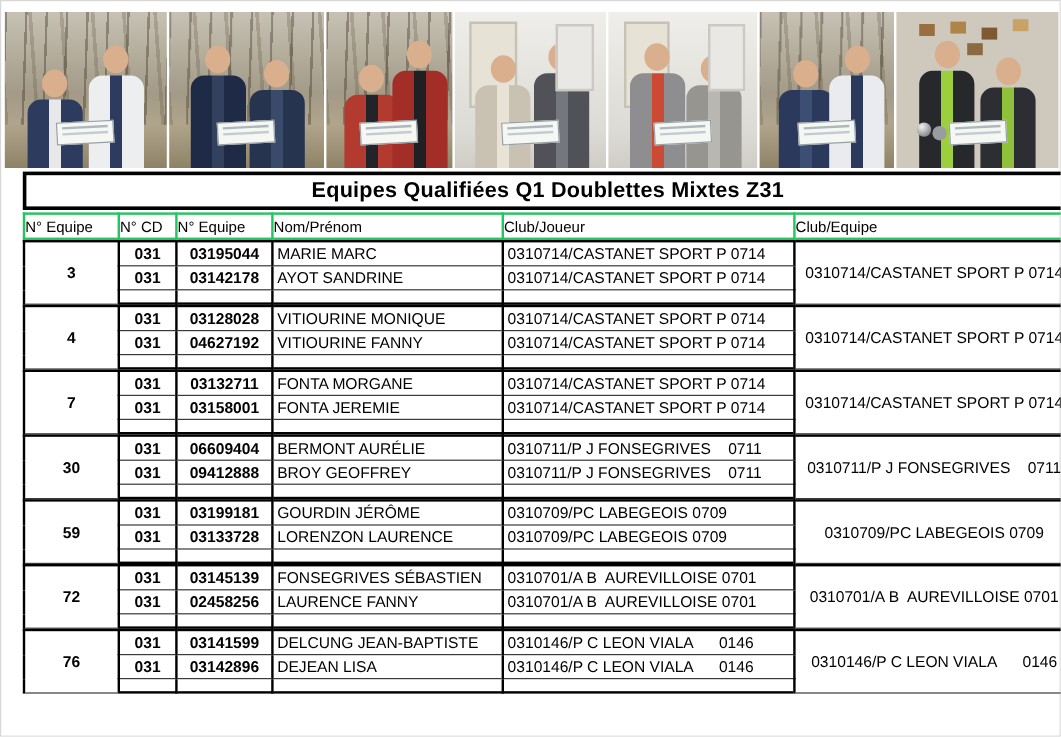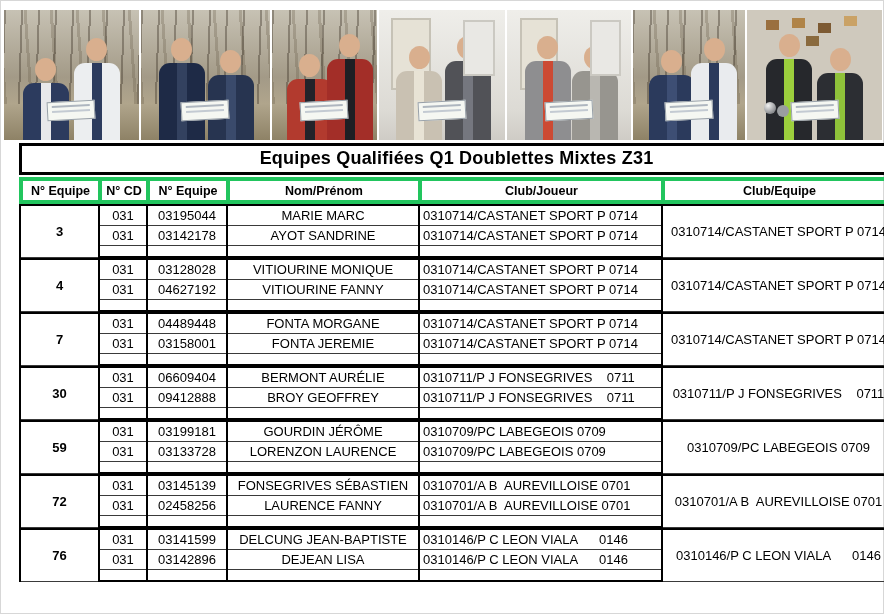--- a/index.html
+++ b/index.html
@@ -47,7 +47,7 @@
   col.c1{width:79px;}col.c2{width:48px;}col.c3{width:80px;}
   col.c4{width:192px;}col.c5{width:243px;}col.c6{width:233px;}
   .hdr-table{margin-top:2px;}
-  .hdr-table td{border:4px solid #22c55e;font-weight:bold;font-size:12.5px;text-align:center;
+  .hdr-table td{border:2px solid #22c55e;font-weight:normal;font-size:12.5px;
     padding:2px 0;height:15px;}
   .team-block{margin-top:0;}
   .team-block td{border-left:2px solid #000;border-right:2px solid #000;

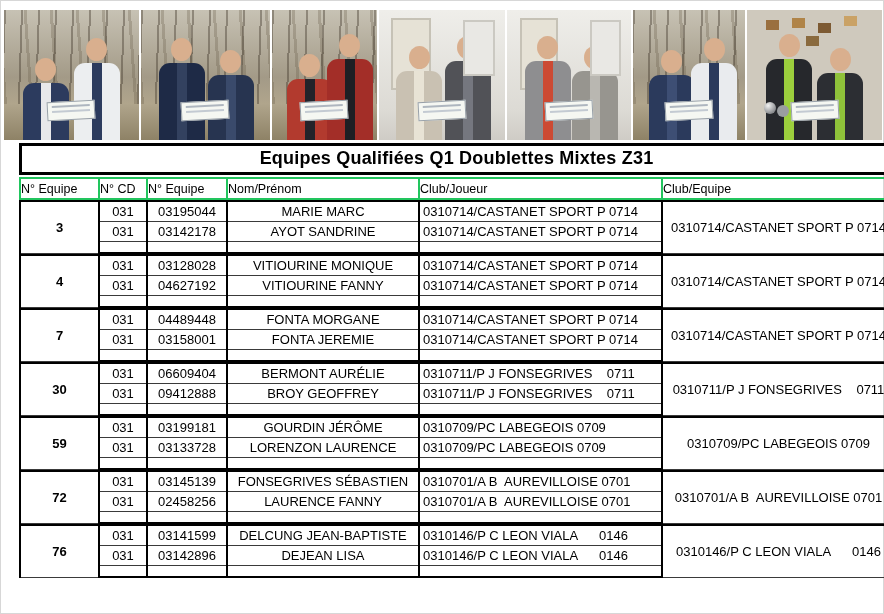--- a/index.html
+++ b/index.html
@@ -57,7 +57,7 @@
   .team-block tr:last-child td{border-bottom:2px solid #000;}
   .team-block tr.empty-row td{height:10px;}
   .c-team{text-align:center;font-weight:bold;}
-  .c-cd,.c-lic{text-align:center;font-weight:normal;margin-left:40px;}
+  .c-cd,.c-lic{text-align:center;font-weight:bold;margin-left:40px;}
   .c-name{text-align:center;}
   .c-club{text-align:left;white-space:pre;}
   .c-clubeq{text-align:center;white-space:pre;}

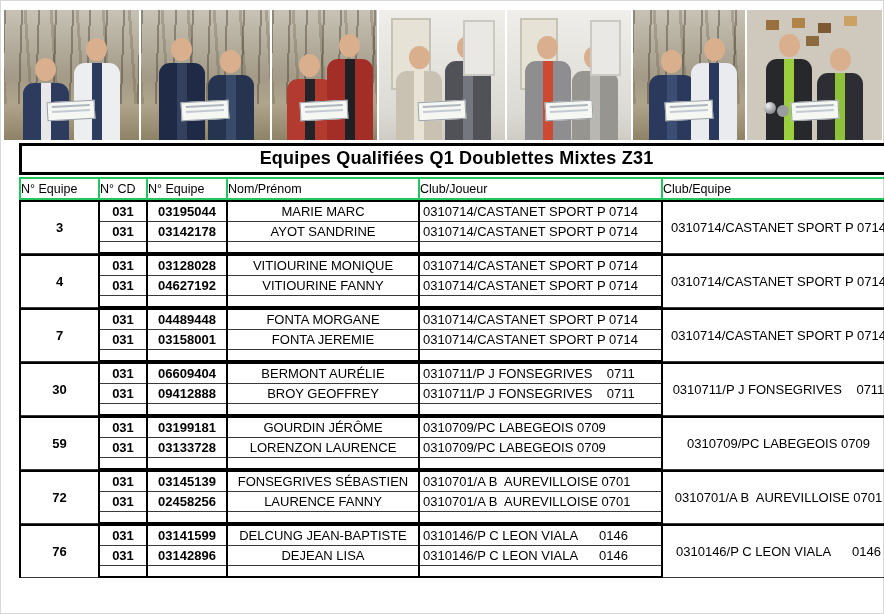--- a/index.html
+++ b/index.html
@@ -58,7 +58,7 @@
   .team-block tr.empty-row td{height:10px;}
   .c-team{text-align:center;font-weight:bold;}
   .c-cd,.c-lic{text-align:center;font-weight:bold;margin-left:40px;}
-  .c-name{text-align:center;}
+  .c-name{}
   .c-club{text-align:left;white-space:pre;}
   .c-clubeq{text-align:center;white-space:pre;}
 </style>

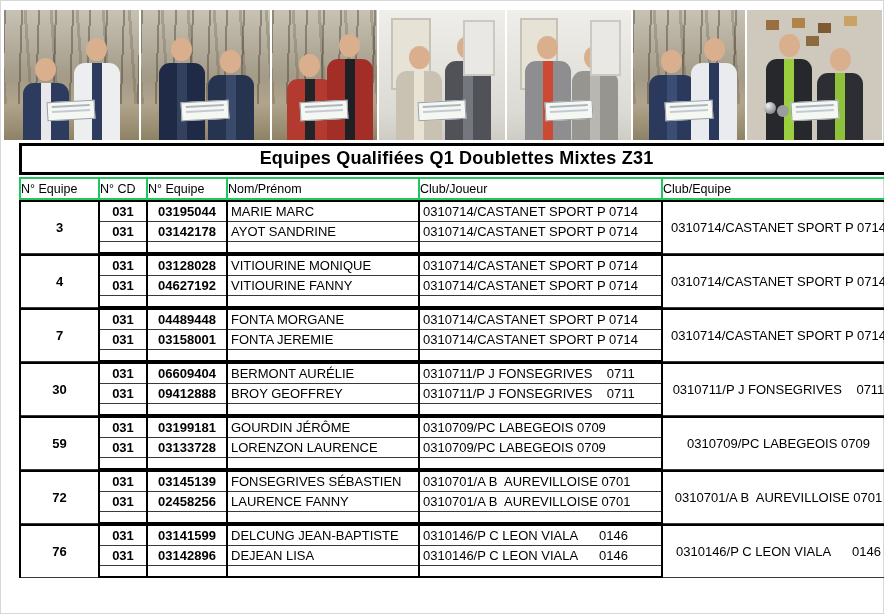--- a/index.html
+++ b/index.html
@@ -250,7 +250,7 @@
             <tr>
       <td class="c-team" rowspan="3">7</td>
       <td class="c-cd">031</td>
-      <td class="c-lic">04489448</td>
+      <td class="c-lic">03132711</td>
       <td class="c-name">FONTA MORGANE</td>
       <td class="c-club">0310714/CASTANET SPORT P 0714</td>
       <td class="c-clubeq" rowspan="3">0310714/CASTANET SPORT P 0714</td>

